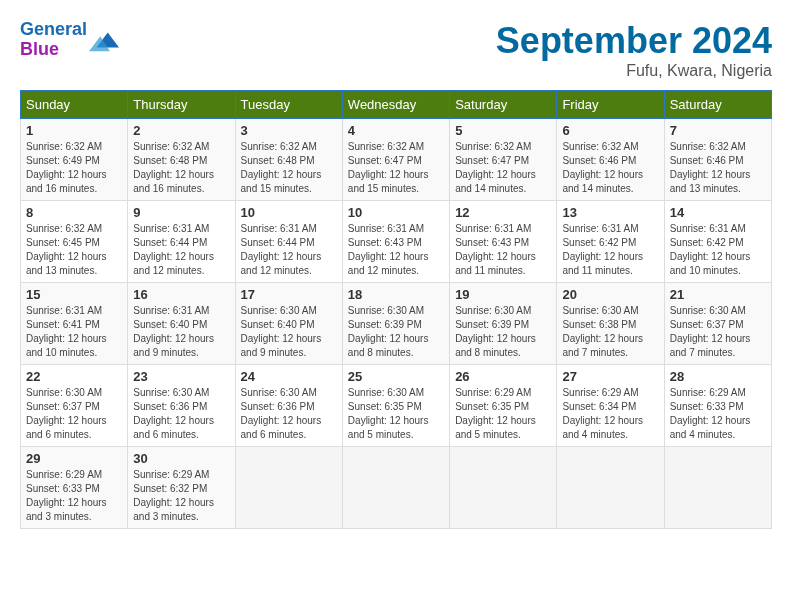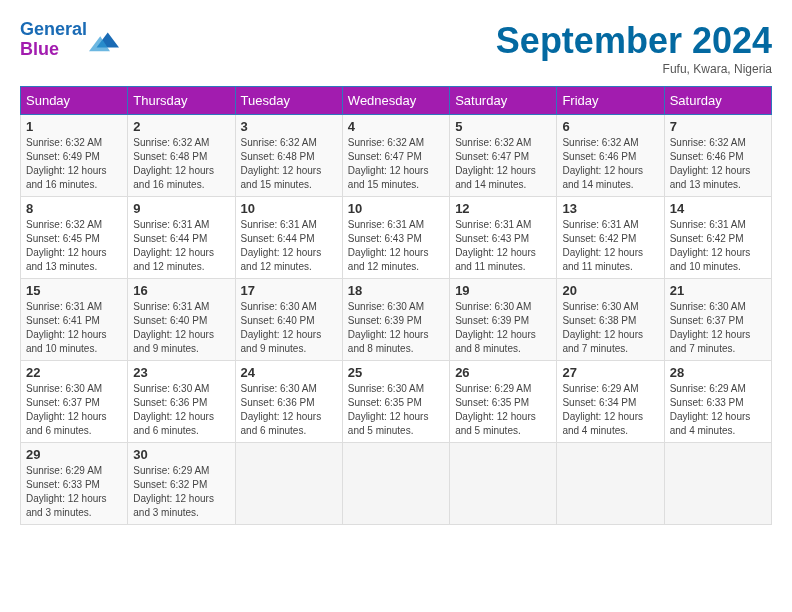--- a/index.html
+++ b/index.html
@@ -44,7 +44,7 @@
       color: #0369a1;
     }
     .location {
-      font-size: 12px;
+      font-size: 16px;
       color: #555;
     }
     table {

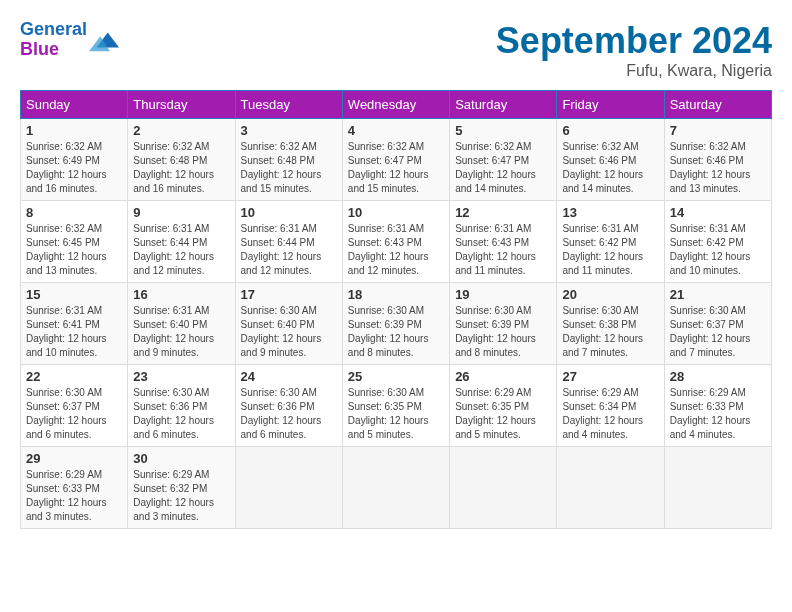--- a/index.html
+++ b/index.html
@@ -53,7 +53,7 @@
       font-size: 11px;
     }
     thead tr th {
-      background-color: #a21caf;
+      background-color: #4d7c0f;
       color: #fff;
       text-align: left;
       padding: 6px 5px;

